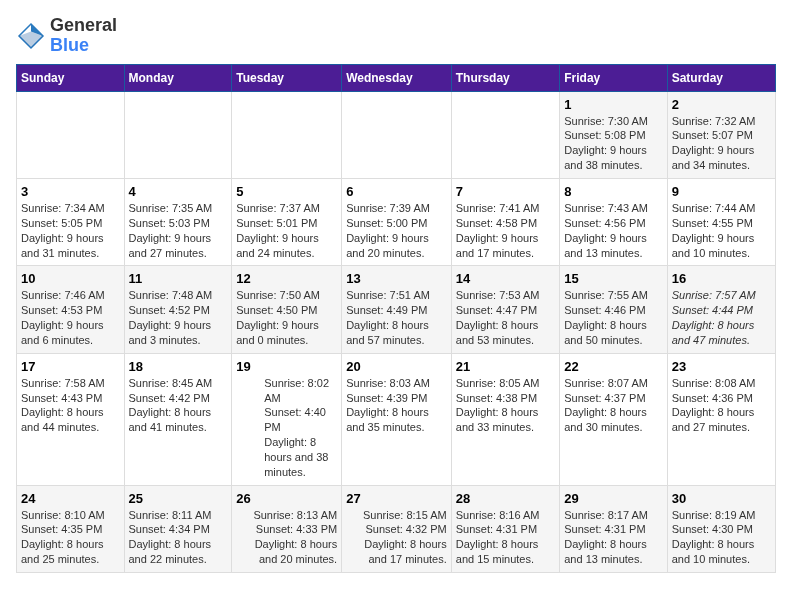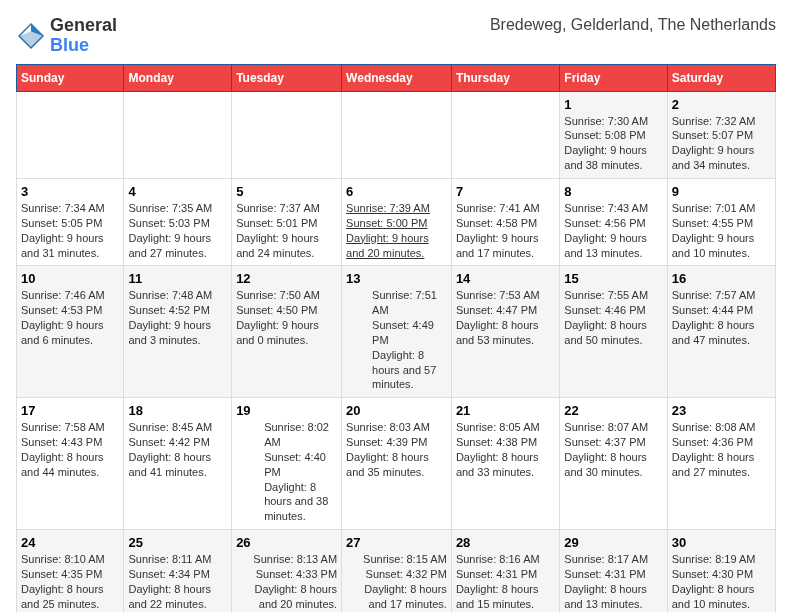--- a/index.html
+++ b/index.html
@@ -105,7 +105,6 @@
     </div>
   </div>
   <div class="title-area">
-    <div class="location-title">Bredeweg, Gelderland, The Netherlands</div>
   </div>
 </div>
 

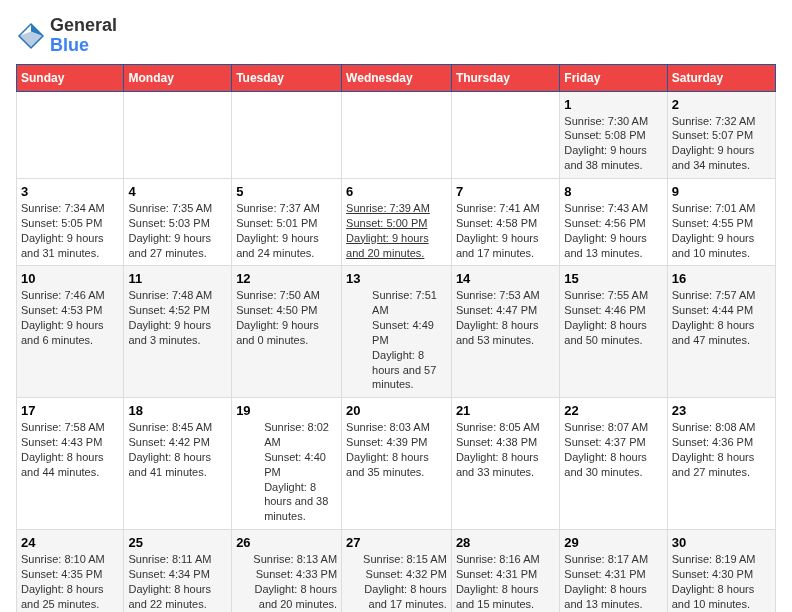--- a/index.html
+++ b/index.html
@@ -50,7 +50,7 @@
       font-size: 11px;
     }
     thead tr {
-      background-color: #ef4444;
+      background-color: #4c1d95;
       color: white;
     }
     thead th {

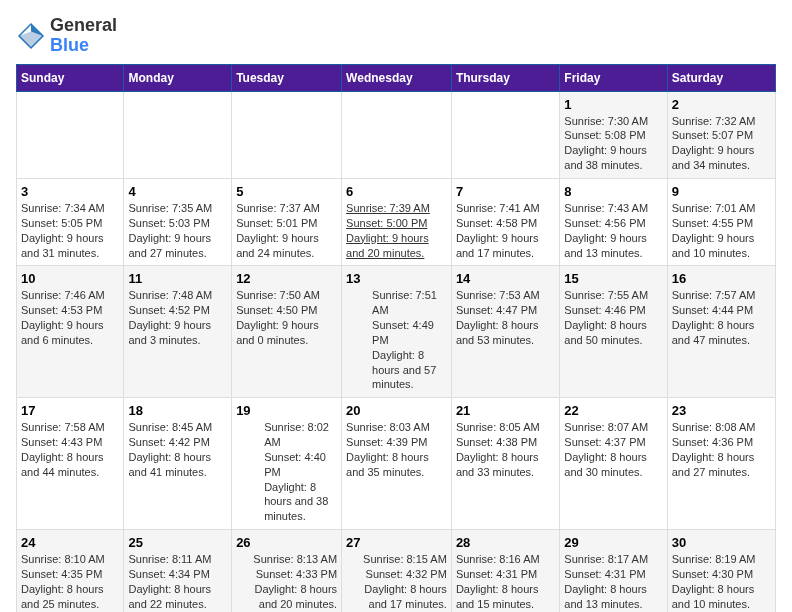--- a/index.html
+++ b/index.html
@@ -161,7 +161,7 @@
         </td>
         <td>
           <span class="day-num">6</span>
-          <div class="day-info" style="white-space: pre-line; text-decoration: underline;">Sunrise: 7:39 AM
+          <div class="day-info" style="white-space: pre-line;">Sunrise: 7:39 AM
 Sunset: 5:00 PM
 Daylight: 9 hours and 20 minutes.</div>
         </td>

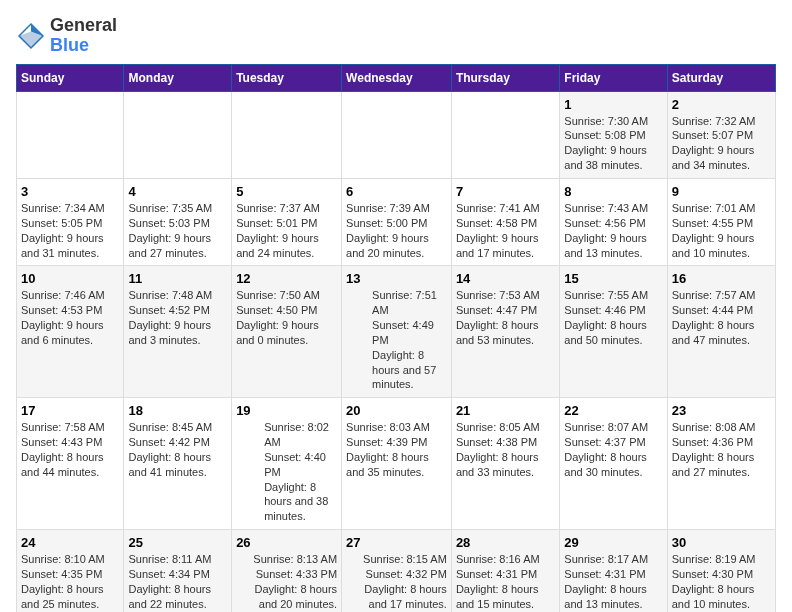--- a/index.html
+++ b/index.html
@@ -179,7 +179,7 @@
         </td>
         <td>
           <span class="day-num">9</span>
-          <div class="day-info" style="white-space: pre-line;">Sunrise: 7:01 AM
+          <div class="day-info" style="white-space: pre-line;">Sunrise: 7:44 AM
 Sunset: 4:55 PM
 Daylight: 9 hours and 10 minutes.</div>
         </td>

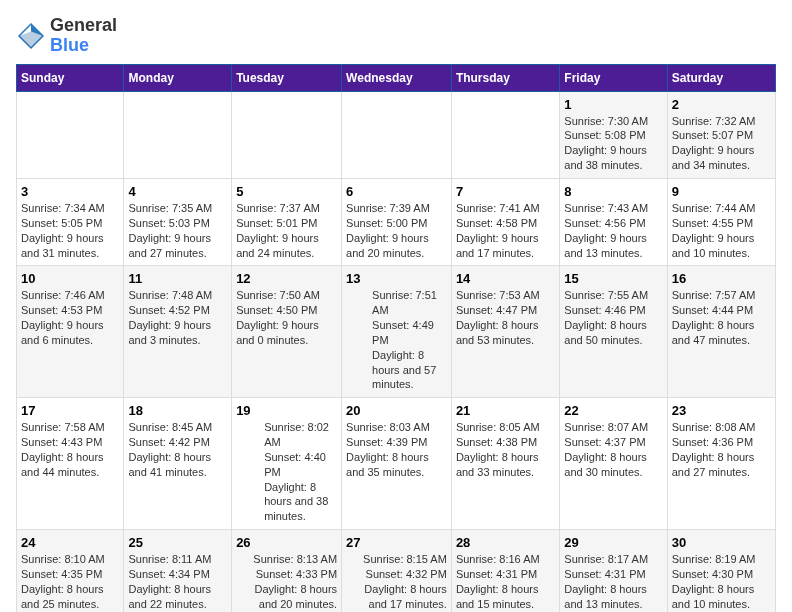--- a/index.html
+++ b/index.html
@@ -205,7 +205,7 @@
         </td>
         <td>
           <span class="day-num">13</span>
-          <div class="day-info" style="white-space: pre-line; margin-left: 26px;">Sunrise: 7:51 AM
+          <div class="day-info" style="white-space: pre-line;">Sunrise: 7:51 AM
 Sunset: 4:49 PM
 Daylight: 8 hours and 57 minutes.</div>
         </td>

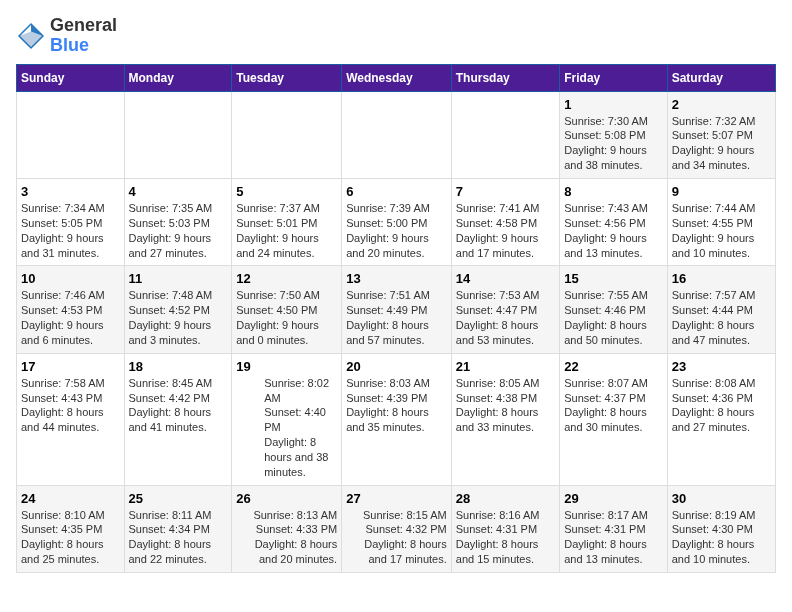--- a/index.html
+++ b/index.html
@@ -223,7 +223,7 @@
         </td>
         <td>
           <span class="day-num">16</span>
-          <div class="day-info" style="white-space: pre-line;">Sunrise: 7:57 AM
+          <div class="day-info" style="white-space: pre-line; font-style: italic;">Sunrise: 7:57 AM
 Sunset: 4:44 PM
 Daylight: 8 hours and 47 minutes.</div>
         </td>

